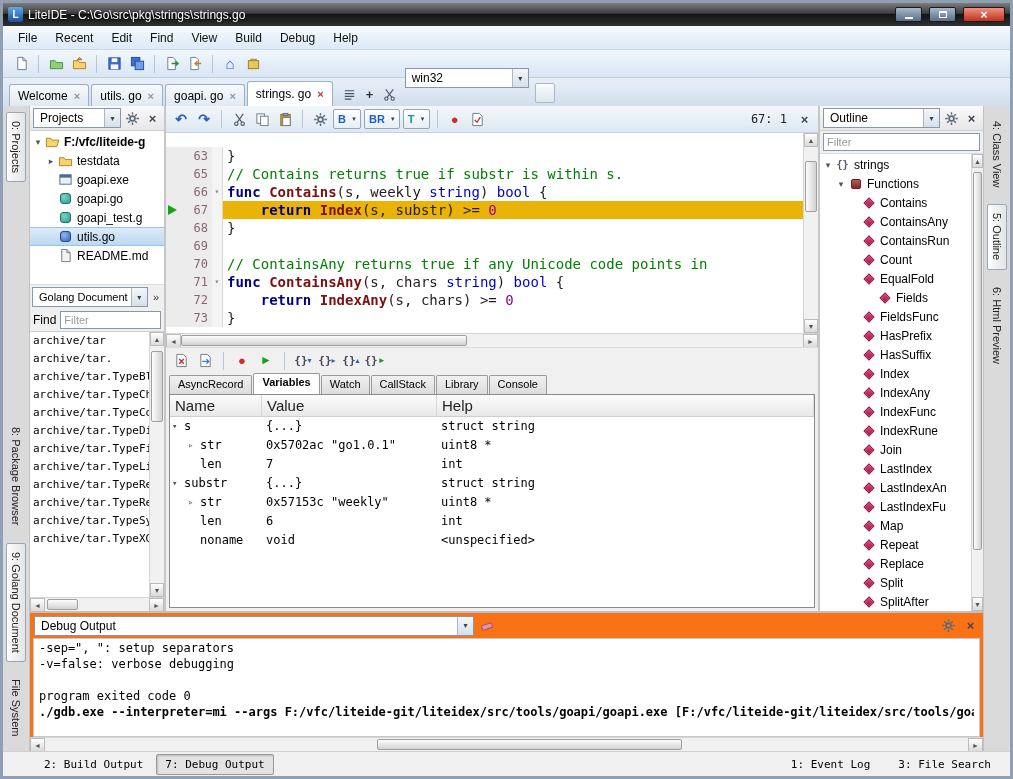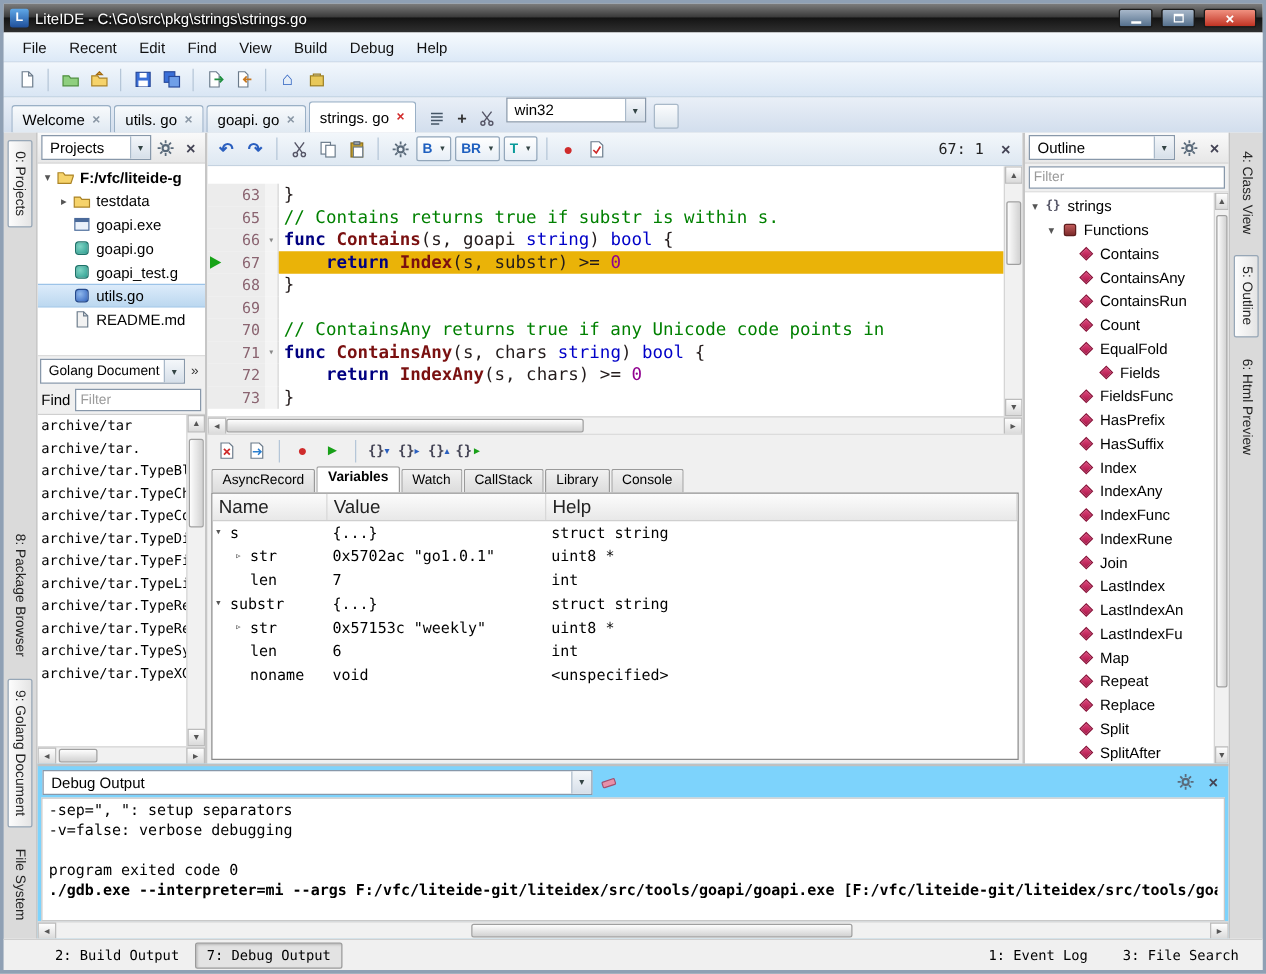--- a/index.html
+++ b/index.html
@@ -36,7 +36,7 @@
   .combo{display:inline-flex;align-items:center;background:#fff;border:1px solid #8898aa;height:20px;overflow:hidden;}
   .combo .cval{padding:0 6px;flex:1;white-space:nowrap;overflow:hidden;}
   .combo .carr{width:16px;align-self:stretch;background:linear-gradient(#f4f7fa,#d6dfe9);border-left:1px solid #a9b9c9;display:flex;align-items:center;justify-content:center;font-size:8px;color:#344;flex:none;}
-  .target-combo{width:112px;margin-bottom:8px;}
+  .target-combo{width:124px;margin-bottom:18px;}
   .flat-btn{width:20px;height:20px;border:1px solid #a8b8c8;background:linear-gradient(#fbfcfd,#dde6ee);border-radius:2px;margin:0 0 3px 6px;}
 
   

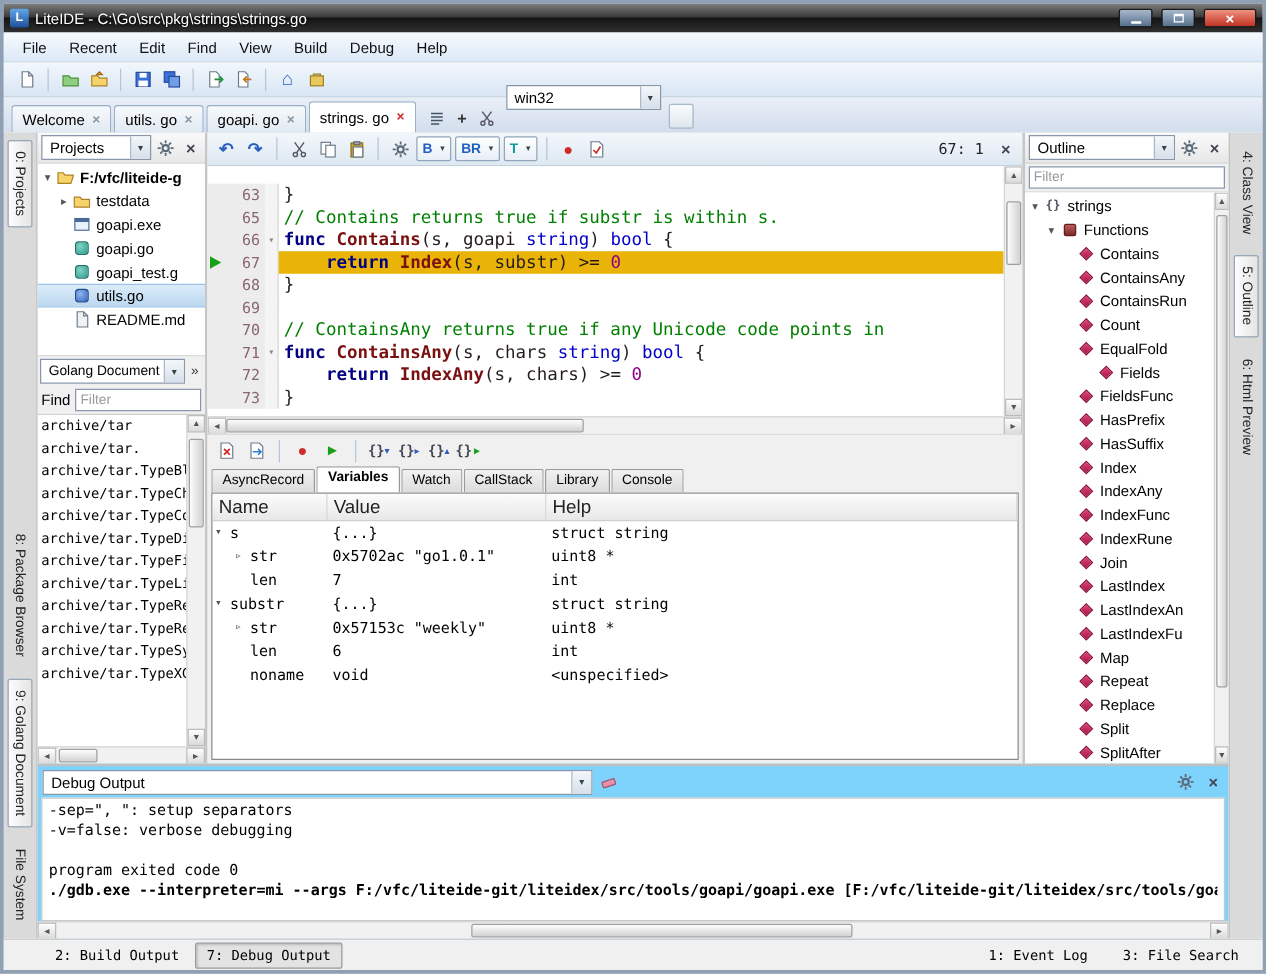--- a/index.html
+++ b/index.html
@@ -499,7 +499,7 @@
                   <span class="gmark"></span>
                   <span class="lno">66</span>
                   <span class="fold">▾</span>
-                  <span class="ctext"><span class="c-kw">func</span><span class="c-plain"> </span><span class="c-fn">Contains</span><span class="c-plain">(s, goapi </span><span class="c-type">string</span><span class="c-plain">) </span><span class="c-type">bool</span><span class="c-plain"> {</span></span>
+                  <span class="ctext"><span class="c-kw">func</span><span class="c-plain"> </span><span class="c-fn">Contains</span><span class="c-plain">(s, weekly </span><span class="c-type">string</span><span class="c-plain">) </span><span class="c-type">bool</span><span class="c-plain"> {</span></span>
                 </div>
                 <div class="crow cur">
                   <span class="gmark">

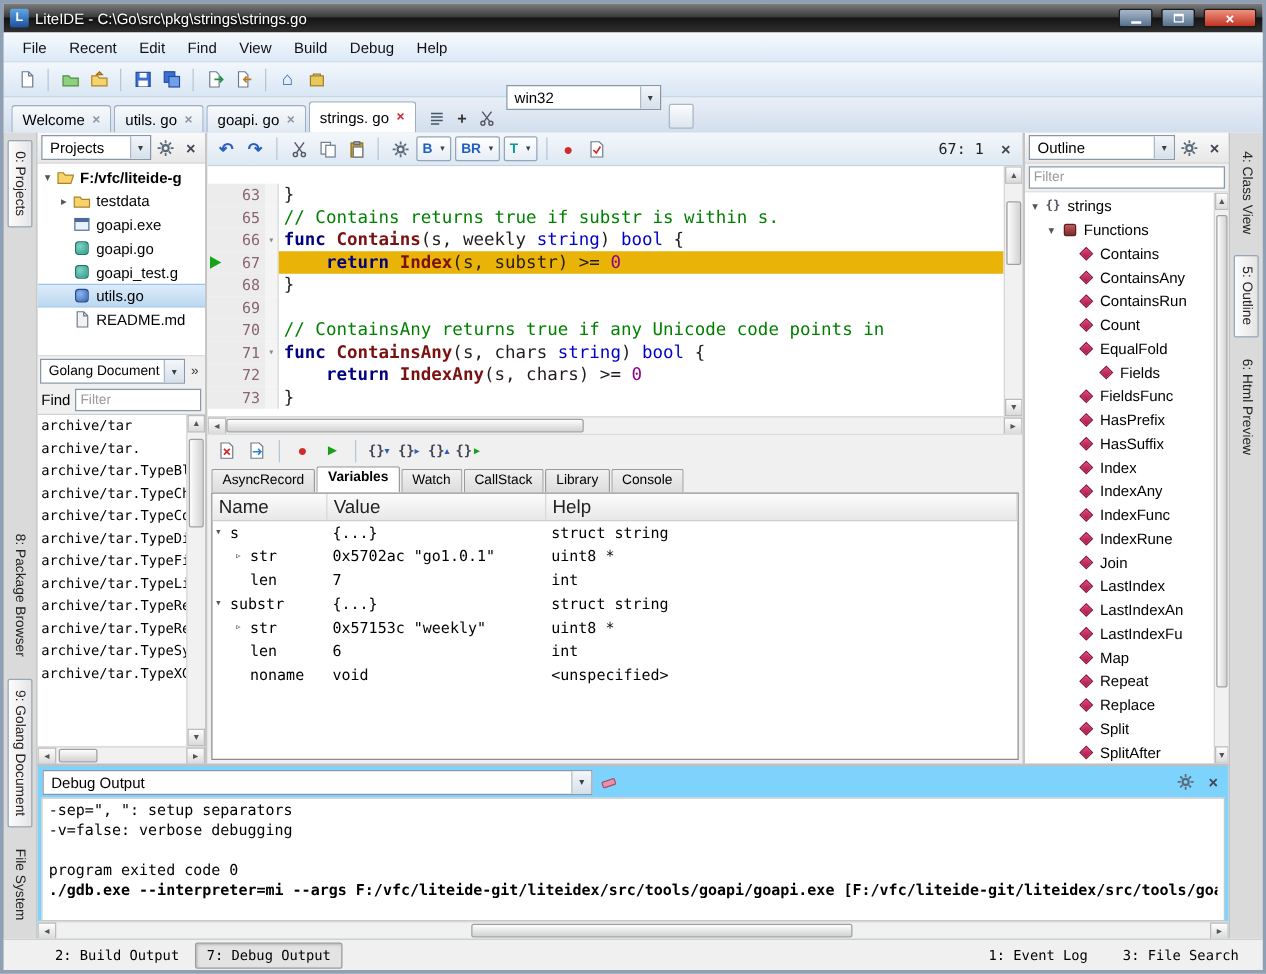--- a/index.html
+++ b/index.html
@@ -139,7 +139,7 @@
   .outline-tree{flex:1;overflow:hidden;padding-top:1px;}
 
   
-  .debug-output{height:140px;flex:none;border-top:2px solid #c0c0c0;display:flex;flex-direction:column;background:#7dd3fc;overflow:hidden;}
+  .debug-output{height:140px;flex:none;border-top:2px solid #c0c0c0;display:flex;flex-direction:column;background:#f97316;overflow:hidden;}
   .do-header{height:25px;flex:none;display:flex;align-items:center;gap:5px;padding:2px 4px;}
   .do-combo{width:440px;flex:none;}
   .do-body{flex:1;background:#fff;border:1px solid #c8c8c8;margin:0 3px;font-family:"DejaVu Sans Mono",monospace;font-size:12px;padding:2px 5px;overflow:hidden;}

